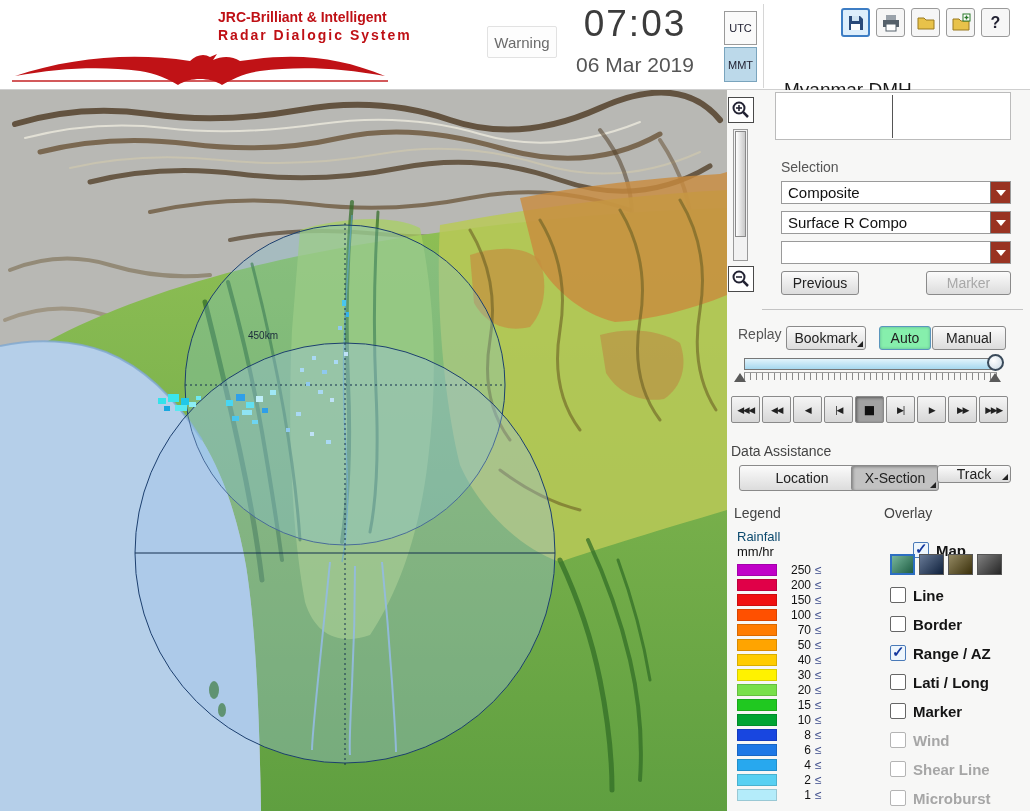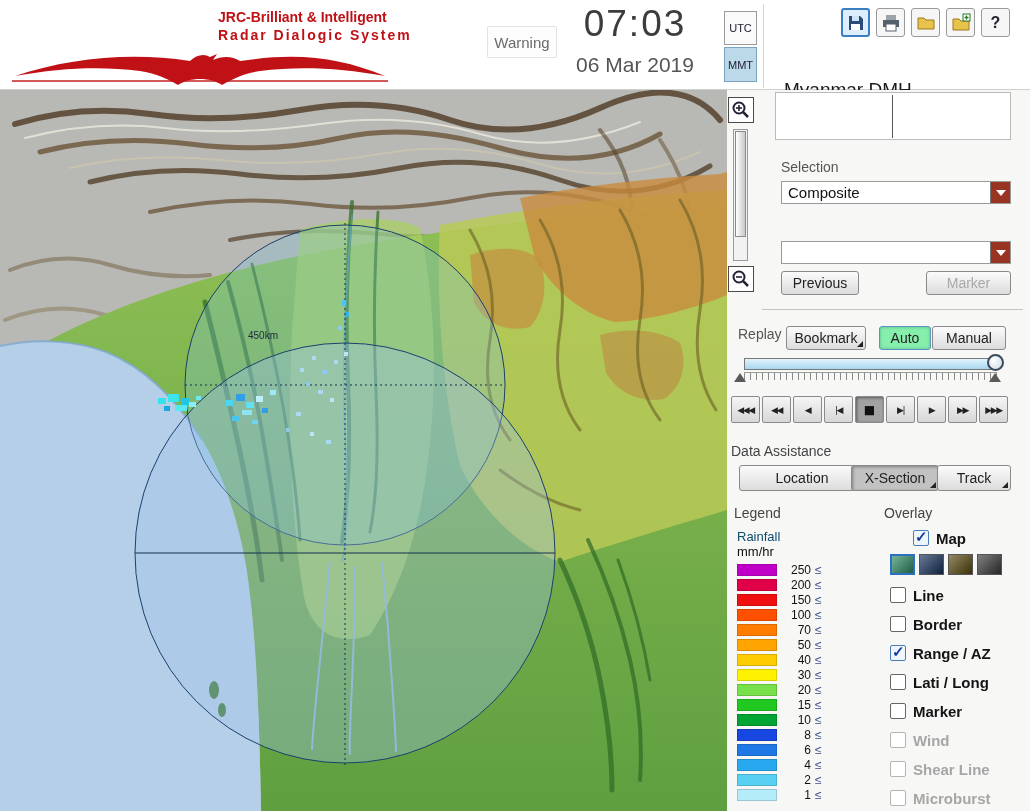--- a/index.html
+++ b/index.html
@@ -294,6 +294,10 @@
     <span class="combo-val">Composite</span>
     <span class="combo-arrow"></span>
   </div>
+  <div class="combo" style="top:211px;">
+    <span class="combo-val">Surface R Compo</span>
+    <span class="combo-arrow"></span>
+  </div>
   <div class="combo" style="top:241px;">
     <span class="combo-val"></span>
     <span class="combo-arrow"></span>

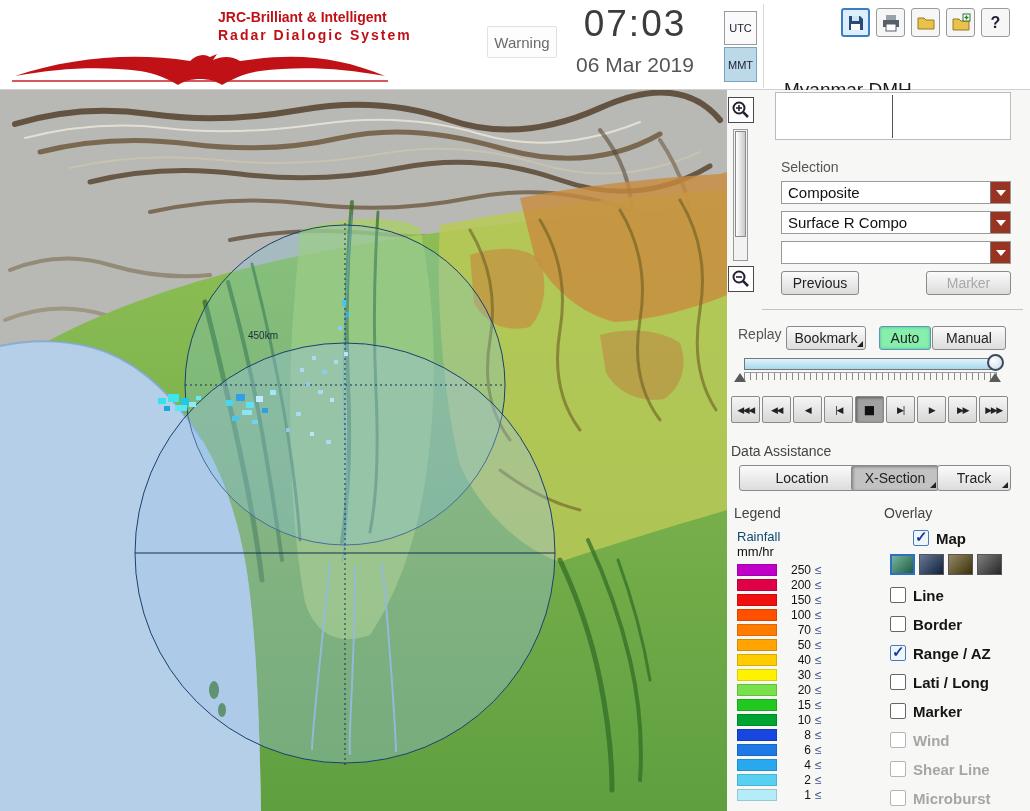--- a/index.html
+++ b/index.html
@@ -334,7 +334,7 @@
   <div id="da-label">Data Assistance</div>
   <div class="btn3d corner" style="left:739px;top:465px;width:126px;height:26px;">Location</div>
   <div class="btn3d corner pressed-gray" style="left:851px;top:465px;width:88px;height:26px;">X-Section</div>
-  <div class="btn3d corner" style="left:937px;top:465px;width:74px;height:26px;">Track</div>
+  <div class="btn3d corner" style="left:937px;top:465px;width:74px;height:18px;">Track</div>
 
   <div id="legend-label">Legend</div>
   <div id="legend-unit1">Rainfall</div>

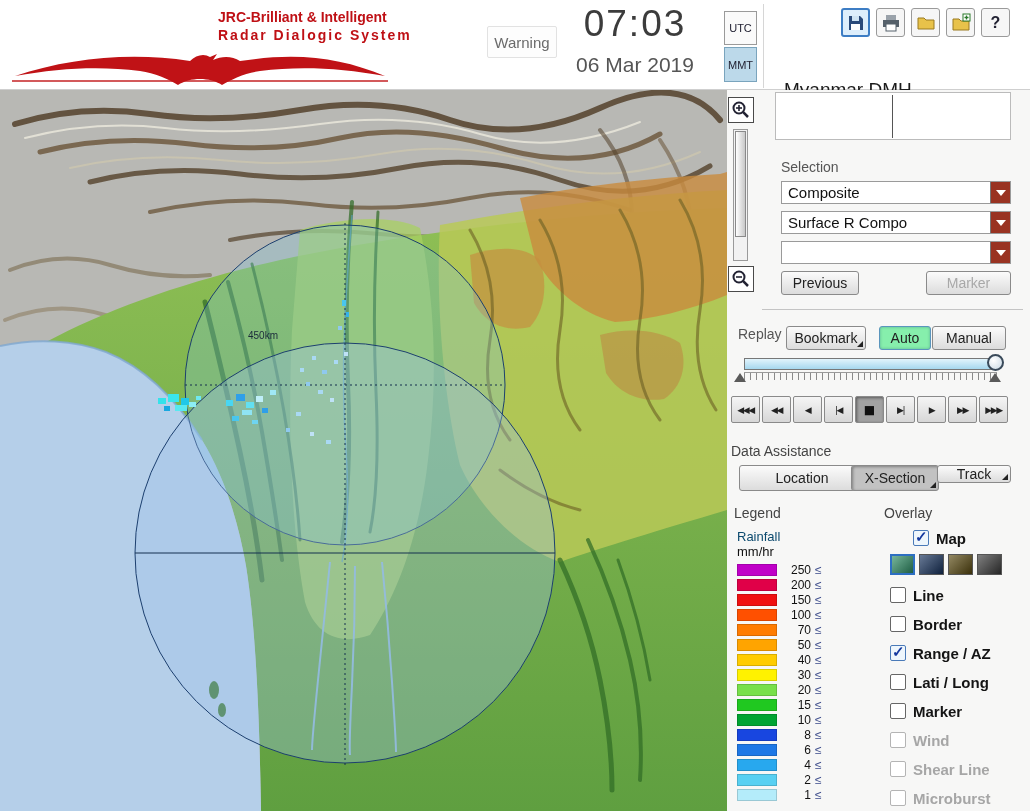--- a/index.html
+++ b/index.html
@@ -424,7 +424,7 @@
 
   <div id="overlay-label">Overlay</div>
 
-  <div class="orow" style="top:528px;padding-left:23px;">
+  <div class="orow" style="top:540px;padding-left:23px;">
     <span class="chk checked"></span>
     <span class="olabel">Map</span>
   </div>

